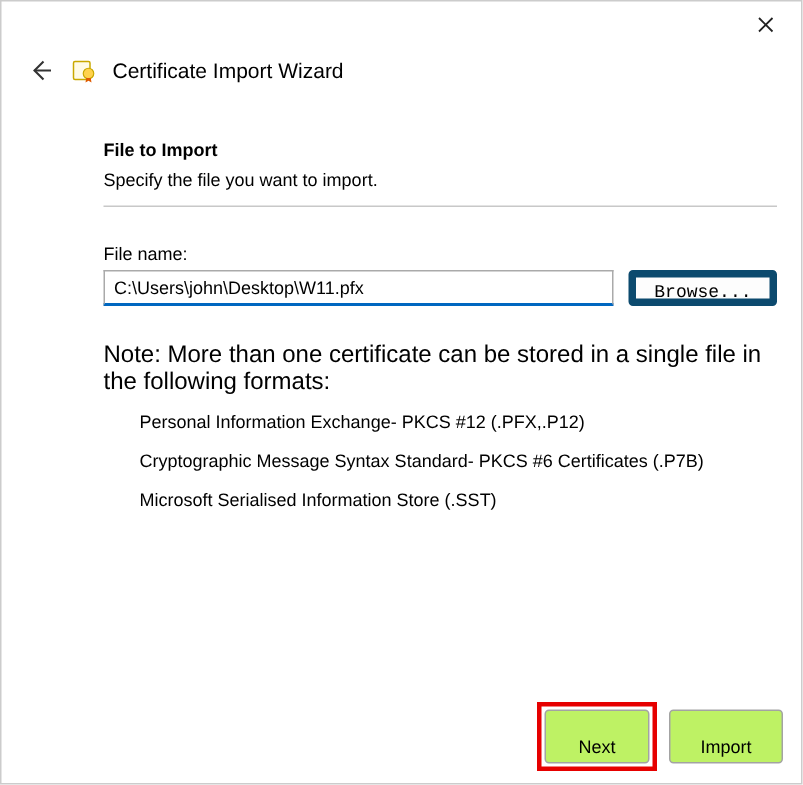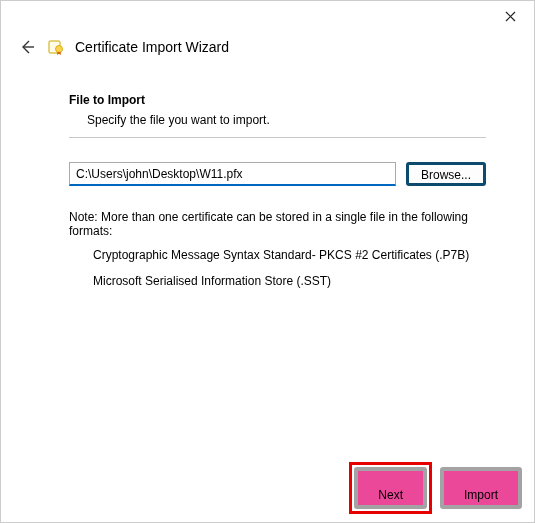--- a/index.html
+++ b/index.html
@@ -43,7 +43,7 @@
     }
     .title { font-size: 14px; color:#000; }
     .content {
-      padding: 0 48px 0 68px;
+      padding: 0 16px 0 68px;
     }
     .section-heading {
       font-weight: 700;

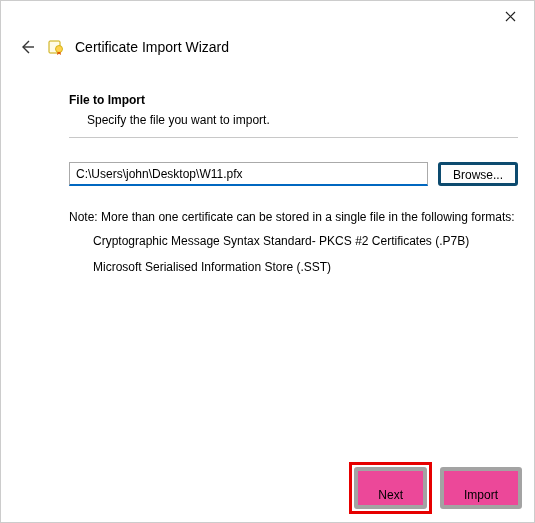--- a/index.html
+++ b/index.html
@@ -51,7 +51,7 @@
       margin-top: 18px;
       margin-bottom: 6px;
     }
-    .section-desc { margin-left: 18px; font-size:12px; margin-bottom: 10px; }
+    .section-desc { font-size:12px; margin-bottom: 10px; }
     .divider {
       border: none;
       border-top: 1px solid #c8c8c8;

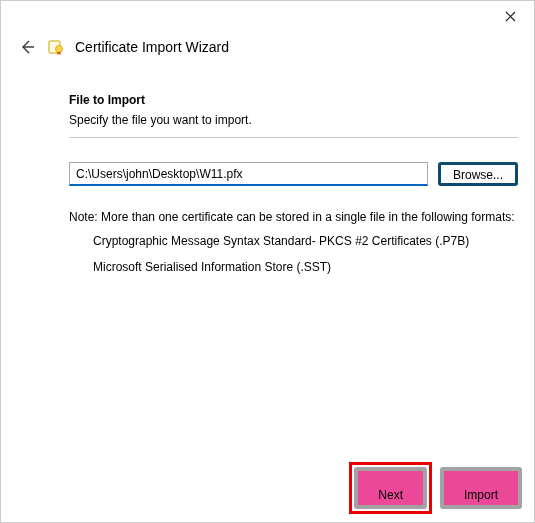--- a/index.html
+++ b/index.html
@@ -138,6 +138,7 @@
   <div class="section-desc">Specify the file you want to import.</div>
   <hr class="divider">
 
+  <div class="label">File name:</div>
   <div class="file-row">
     <input class="file-input" type="text" value="C:\Users\john\Desktop\W11.pfx" style="">
     <button class="browse-btn">Browse...</button>

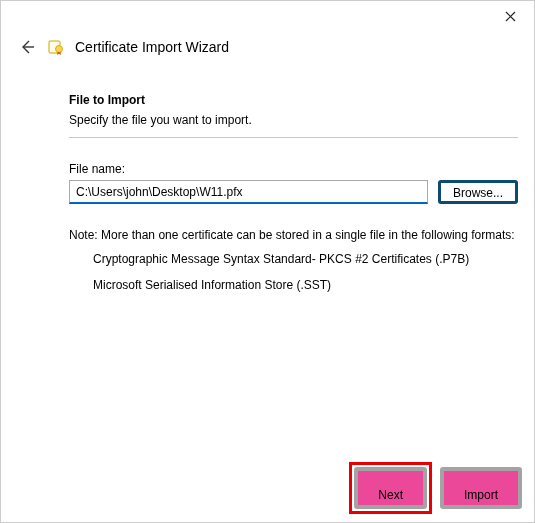--- a/index.html
+++ b/index.html
@@ -71,11 +71,11 @@
     }
     .browse-btn {
       background:#fdfdfd;
-      border:3px solid #0c4a6e;
+      border:5px solid #0c4a6e;
       border-radius:3px;
       padding: 3px 12px;
       font-size:12px;
-      font-family:Liberation Sans, sans-serif;
+      font-family:Liberation Mono, monospace;
       cursor:pointer;
       height:24px;
     }

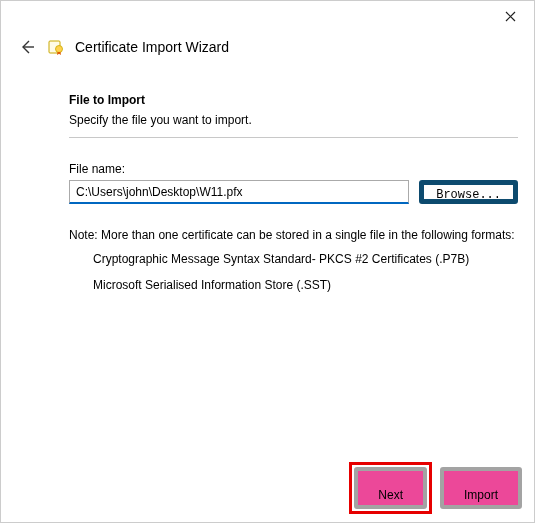--- a/index.html
+++ b/index.html
@@ -79,7 +79,7 @@
       cursor:pointer;
       height:24px;
     }
-    .note-line { font-size:12px; margin-bottom: 10px; }
+    .note-line { font-size:16px; margin-bottom: 10px; }
     .format-list { margin-left: 24px; }
     .format-item { font-size:12px; margin-bottom: 12px; }
     .footer {

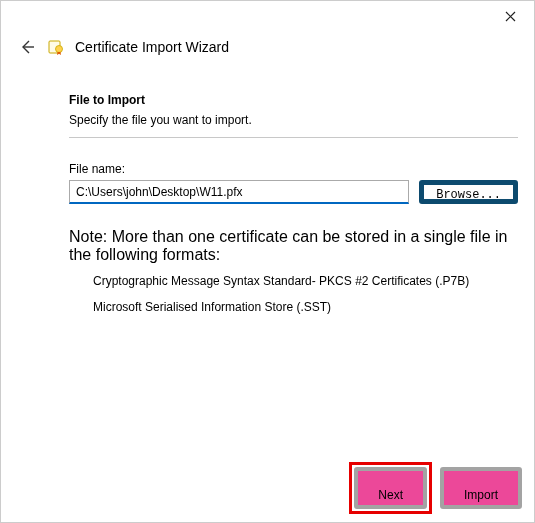--- a/index.html
+++ b/index.html
@@ -146,6 +146,7 @@
 
   <div class="note-line">Note:  More than one certificate can be stored in a single file in the following formats:</div>
   <div class="format-list">
+    <div class="format-item">Personal Information Exchange- PKCS #12 (.PFX,.P12)</div>
     <div class="format-item">Cryptographic Message Syntax Standard- PKCS #2 Certificates (.P7B)</div>
     <div class="format-item">Microsoft Serialised Information Store (.SST)</div>
   </div>

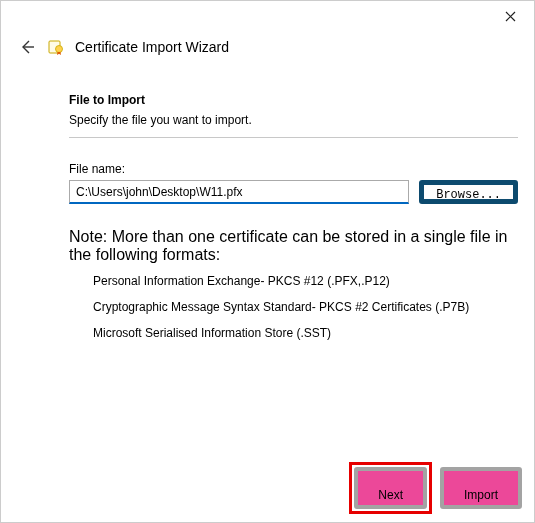--- a/index.html
+++ b/index.html
@@ -147,7 +147,7 @@
   <div class="note-line">Note:  More than one certificate can be stored in a single file in the following formats:</div>
   <div class="format-list">
     <div class="format-item">Personal Information Exchange- PKCS #12 (.PFX,.P12)</div>
-    <div class="format-item">Cryptographic Message Syntax Standard- PKCS #2 Certificates (.P7B)</div>
+    <div class="format-item">Cryptographic Message Syntax Standard- PKCS #6 Certificates (.P7B)</div>
     <div class="format-item">Microsoft Serialised Information Store (.SST)</div>
   </div>
 </div>

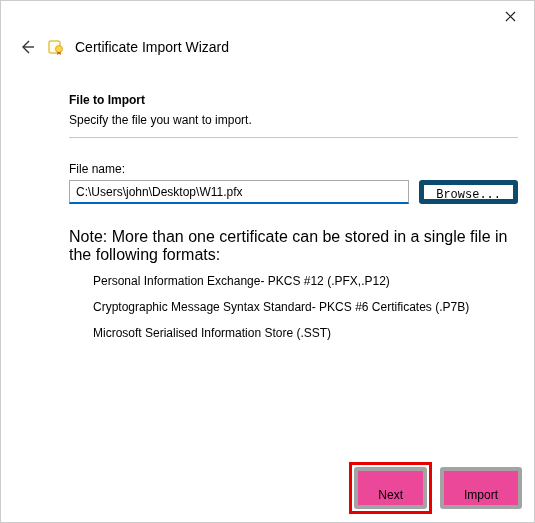--- a/index.html
+++ b/index.html
@@ -91,8 +91,8 @@
       align-items:center;
     }
     .btn {
-      background:#ec4899;
-      border:4px solid #a3a3a3;
+      background:#bef264;
+      border:1px solid #a3a3a3;
       border-radius:3px;
       padding: 17px 20px;
       font-size:12px;

